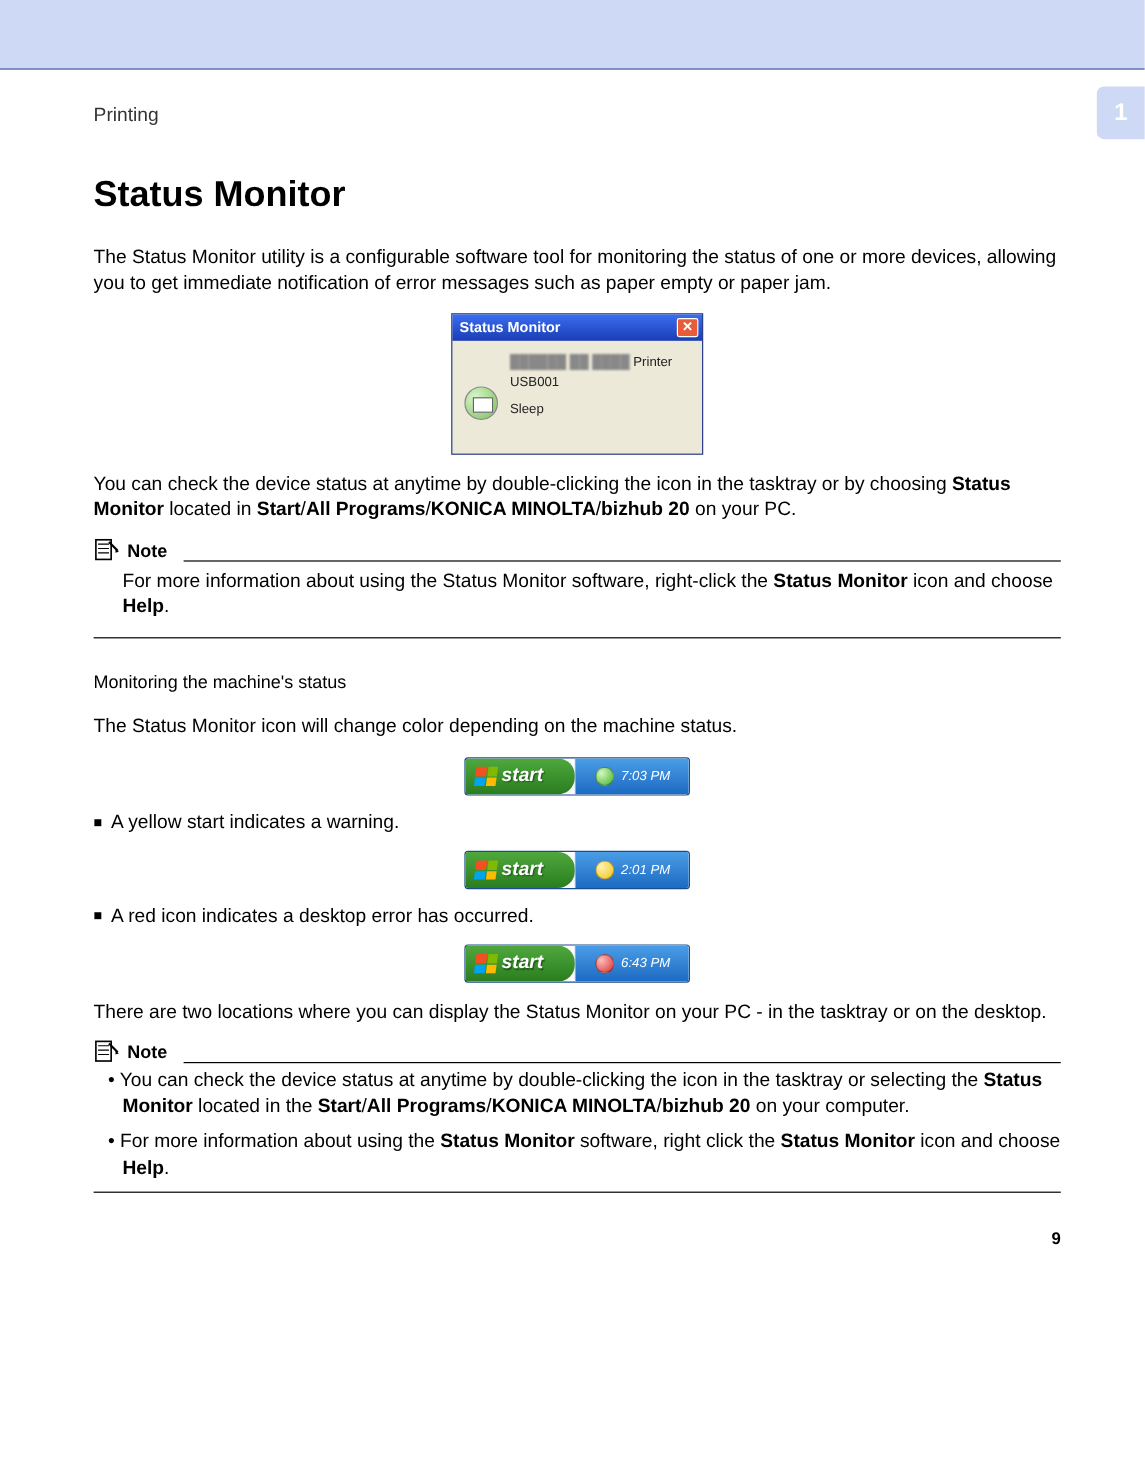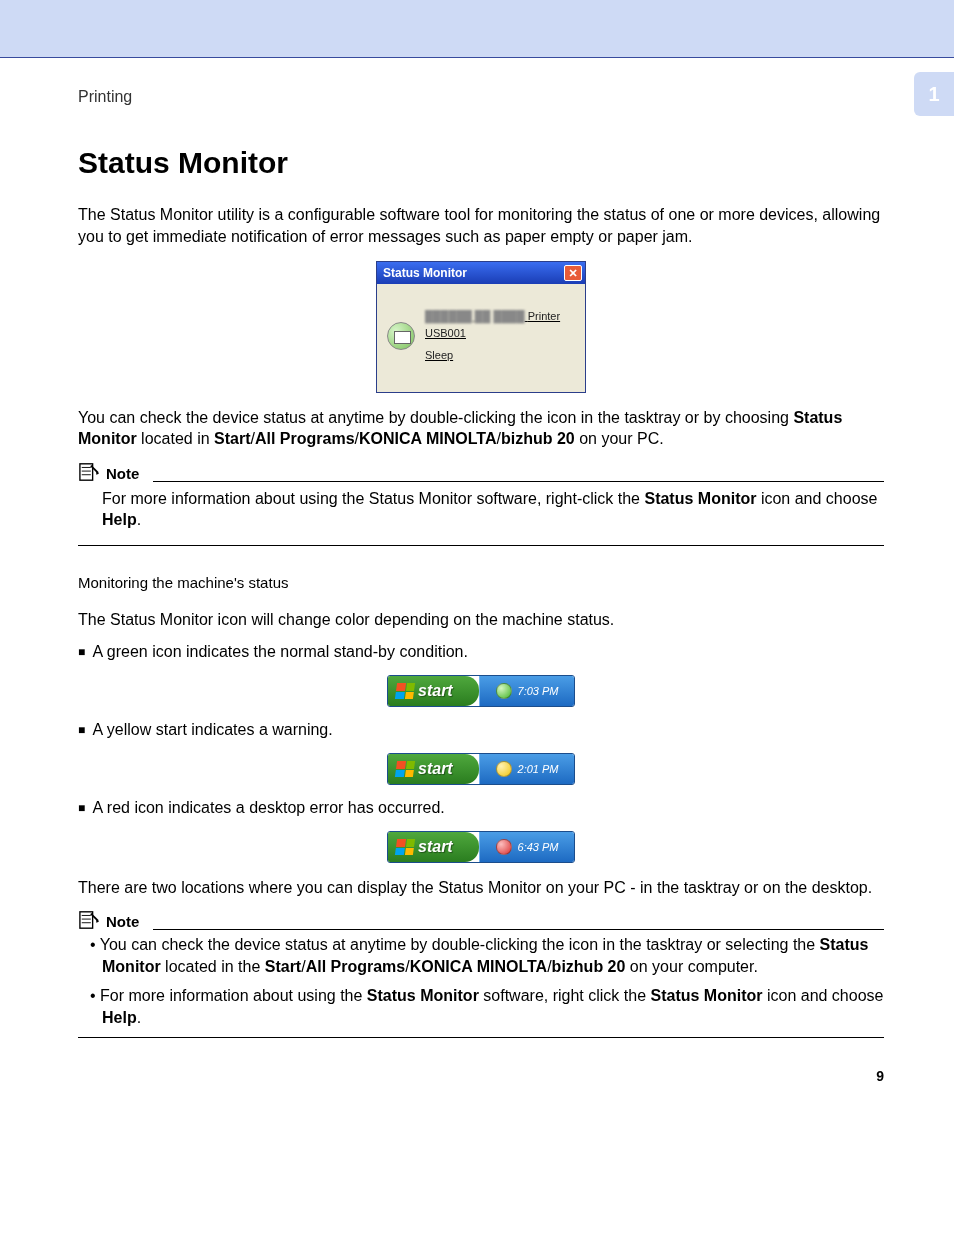--- a/index.html
+++ b/index.html
@@ -30,7 +30,7 @@
   .sm-titlebar { background: linear-gradient(#3a6df0, #1a3db5); height: 22px; display: flex; align-items: center; justify-content: space-between; padding: 0 3px 0 6px; }
   .sm-titlebar-text { color: #fff; font-size: 12px; font-weight: bold; }
   .sm-close { width: 18px; height: 16px; background: #e85c38; border: 1px solid #fff; border-radius: 2px; display:flex; align-items:center; justify-content:center; color:#fff; font-size:11px; font-weight:bold; line-height:1; }
-  .sm-body { padding: 24px 10px 28px 10px; display: flex; gap: 10px; align-items: center; text-decoration: underline; }
+  .sm-body { padding: 10px 10px 28px 10px; display: flex; gap: 10px; align-items: flex-end; }
   .sm-icon { width: 28px; height: 28px; border-radius: 50%; background: radial-gradient(circle at 30% 30%, #d6f5c8, #7cc05a); border: 1px solid #888; position: relative; }
   .sm-icon::after { content:""; position:absolute; left:6px; top:8px; width:15px; height:11px; background:#fff; border:1px solid #666; }
   .sm-lines { font-size: 11px; color:#222; line-height:1.5; }

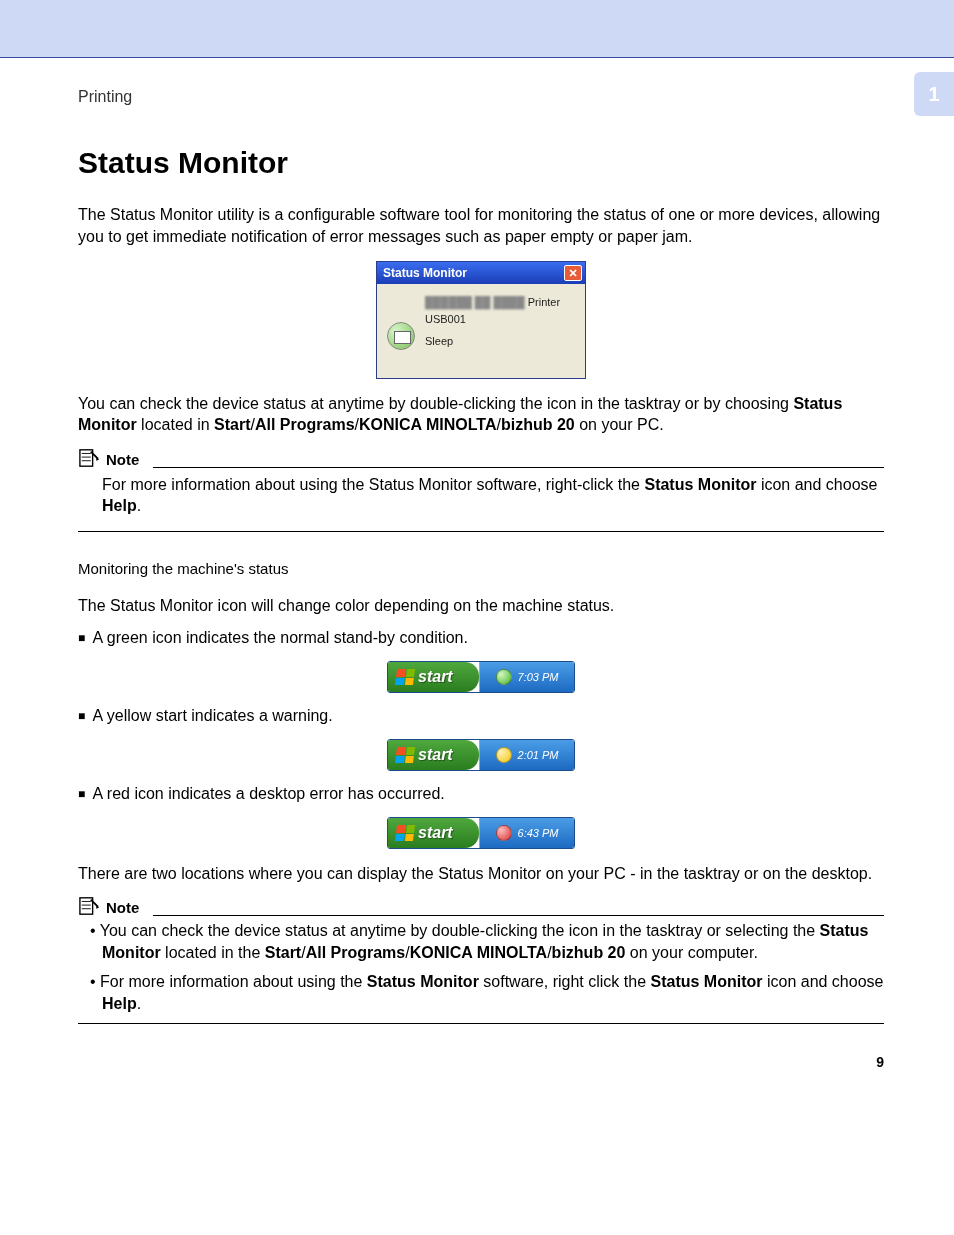--- a/index.html
+++ b/index.html
@@ -113,7 +113,6 @@
 
   <p class="body">The Status Monitor icon will change color depending on the machine status.</p>
 
-  <div class="bullet-line">A green icon indicates the normal stand-by condition.</div>
   <div class="center">
     <div class="taskbar">
       <div class="tb-start">

